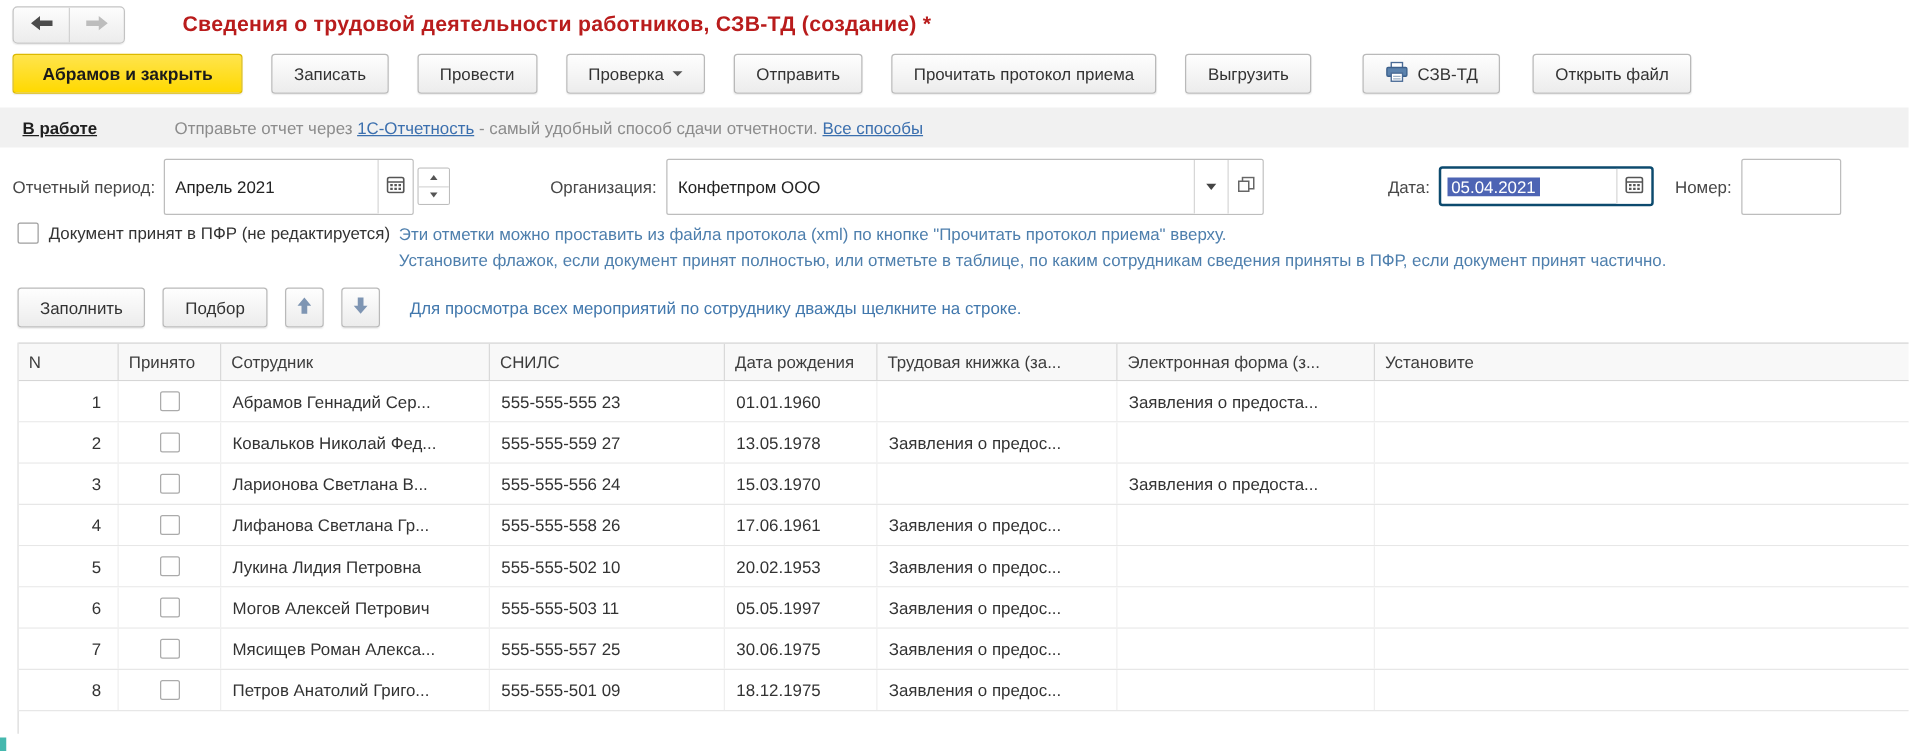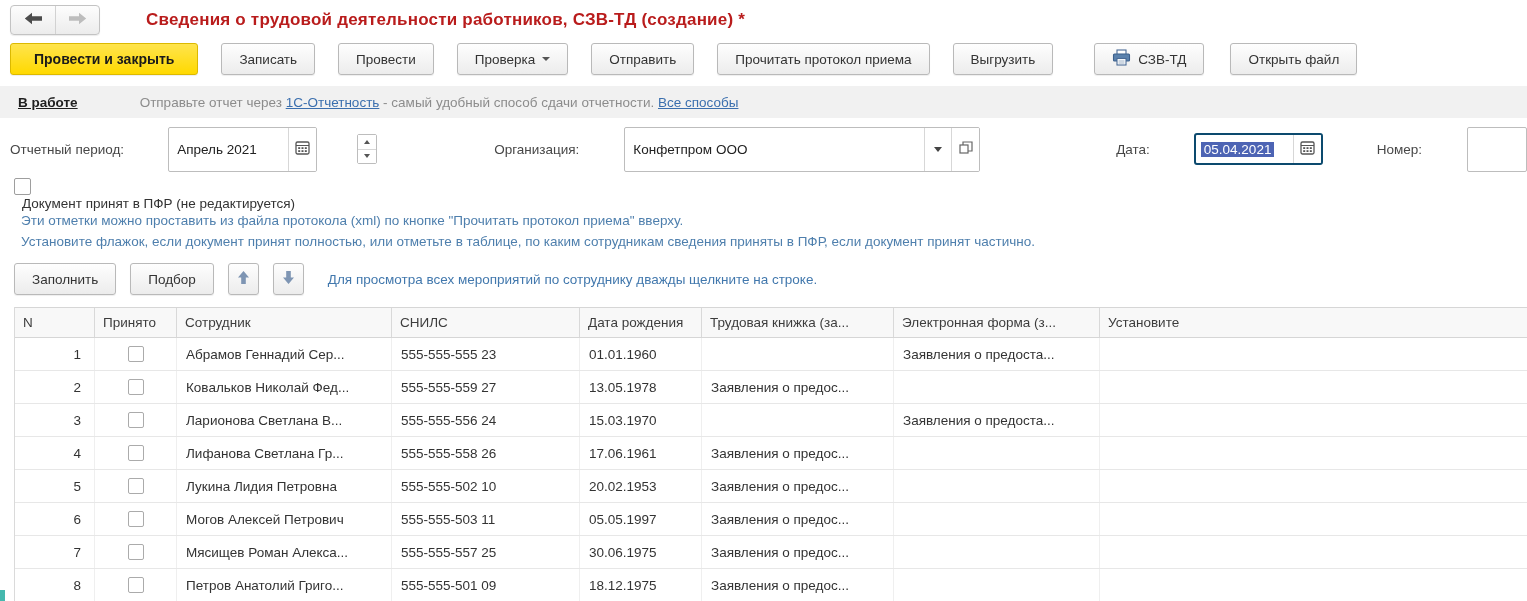--- a/index.html
+++ b/index.html
@@ -109,7 +109,7 @@
   </div>
 
   <div class="toolbar">
-    <button class="btn btn-primary">Провести и закрыть</button>
+    <button class="btn btn-primary">Абрамов и закрыть</button>
     <button class="btn">Записать</button>
     <button class="btn">Провести</button>
     <button class="btn">

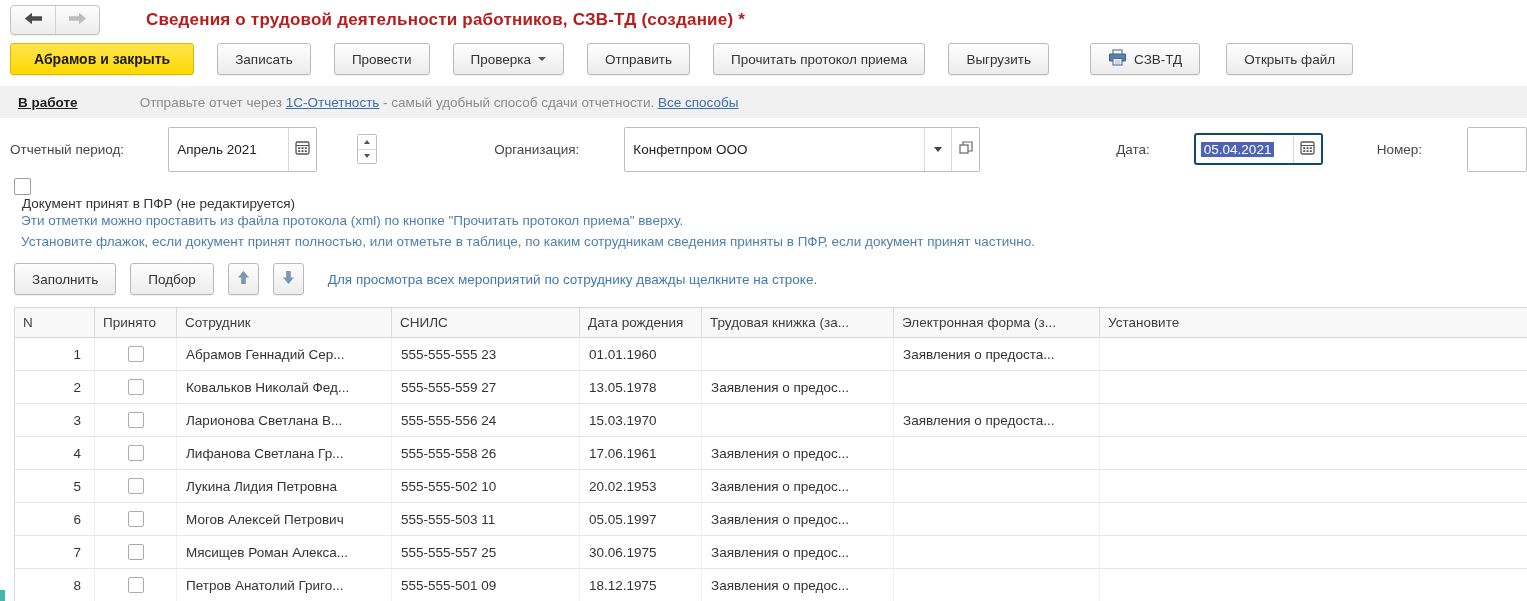--- a/index.html
+++ b/index.html
@@ -42,7 +42,7 @@
   .blue-link { color: #3b6fae; text-decoration: underline; cursor: pointer; }
 
   
-  .fields-row { display: flex; align-items: center; margin-top: 14px; height: 34px; padding-left: 10px; font-size: 13.5px; gap: 37px; }
+  .fields-row { display: flex; align-items: center; margin-top: 14px; height: 34px; padding-left: 10px; font-size: 13.5px; }
   .field-label { color: #474747; white-space: nowrap; }
   .input {
     display: flex; align-items: center; height: 45px; background: #fff;

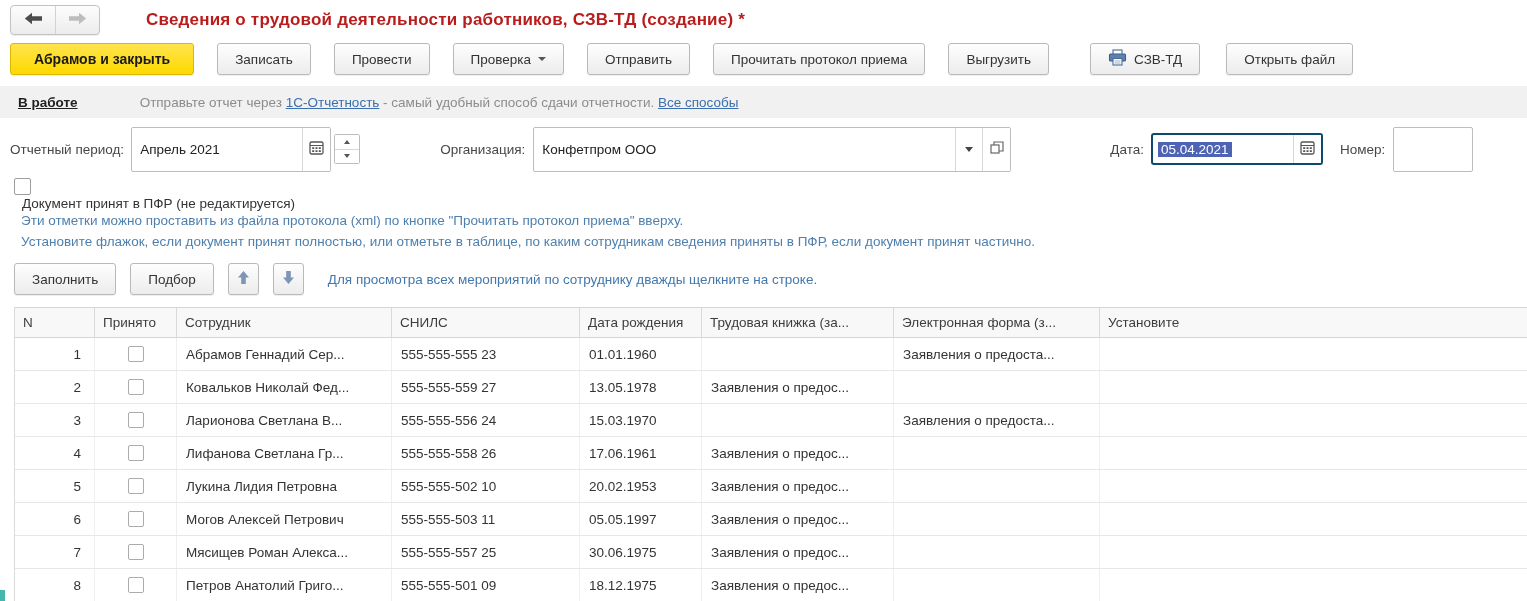--- a/index.html
+++ b/index.html
@@ -59,7 +59,7 @@
   .date-selected { background: #4d64b4; color: #fff; padding: 2px 3px; margin-left: 5px; }
 
   
-  .accepted-row { display: flex; align-items: flex-start; margin-top: 12px; padding-left: 14px; font-size: 13.5px; flex-direction: column; }
+  .accepted-row { display: flex; align-items: flex-start; margin-top: 12px; padding-left: 14px; font-size: 13.5px; }
   .checkbox { width: 17px; height: 17px; border: 1px solid #9e9e9e; border-radius: 2px; background: #fff; display: inline-block; flex: none; cursor: pointer; }
   .accepted-label { margin-left: 8px; color: #333; white-space: nowrap; padding-top: 1px; }
   .hint-block { margin-left: 7px; color: #4e7fad; line-height: 20.5px; }

